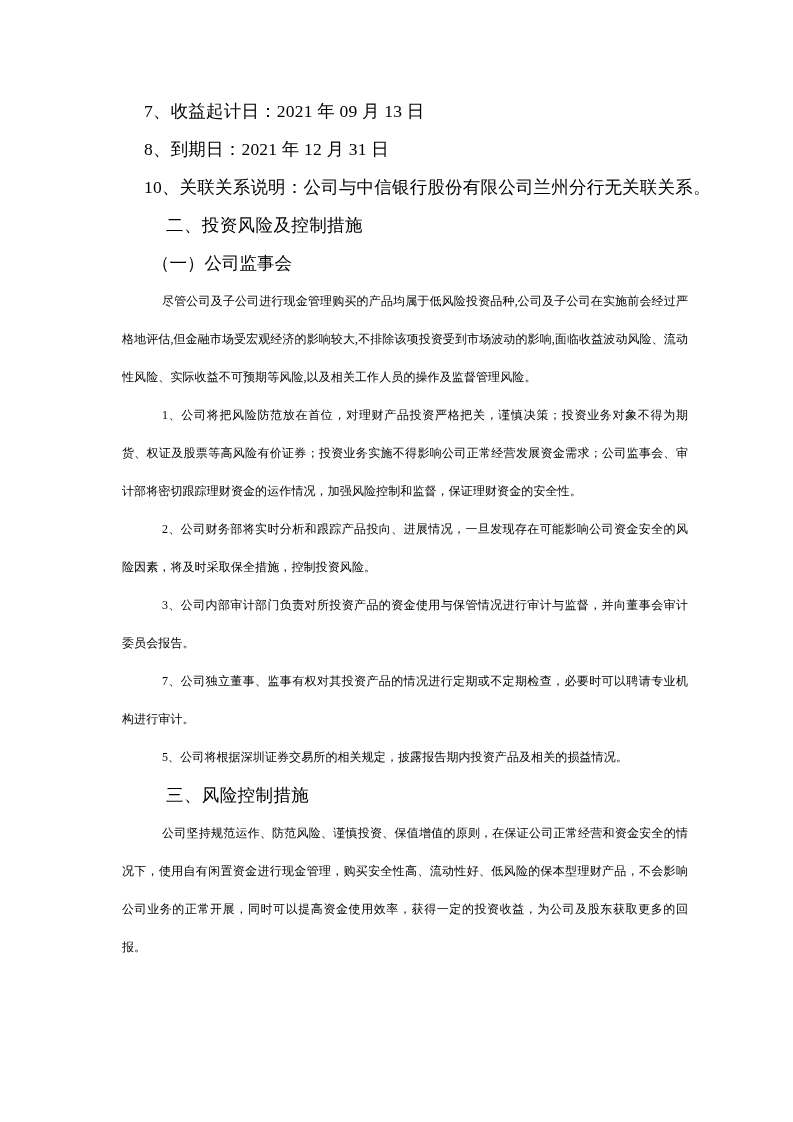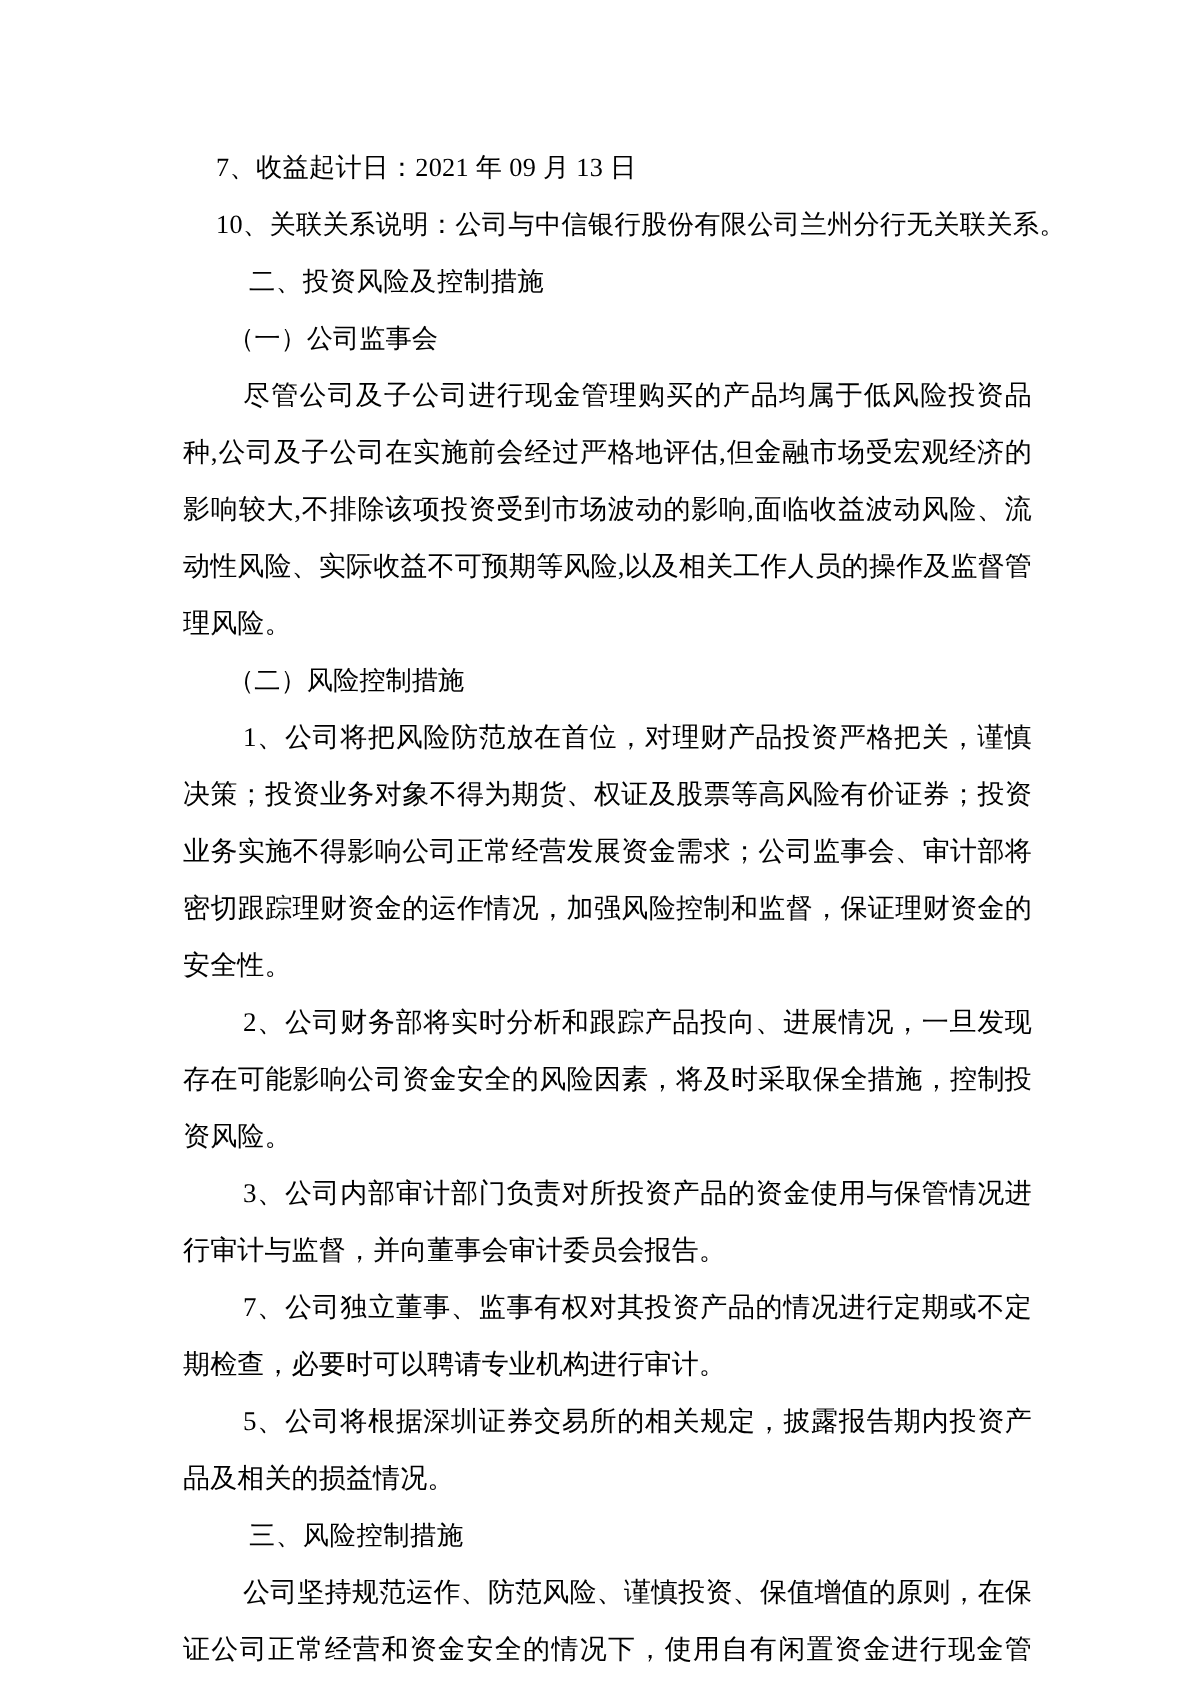--- a/index.html
+++ b/index.html
@@ -62,6 +62,7 @@
 <div class="page">
 
   <div class="line numbered">7、收益起计日：2021 年 09 月 13 日</div>
+  <div class="line numbered">8、到期日：2021 年 12 月 31 日</div>
   <div class="line numbered">10、关联关系说明：公司与中信银行股份有限公司兰州分行无关联关系。</div>
 
   <div class="heading">二、投资风险及控制措施</div>

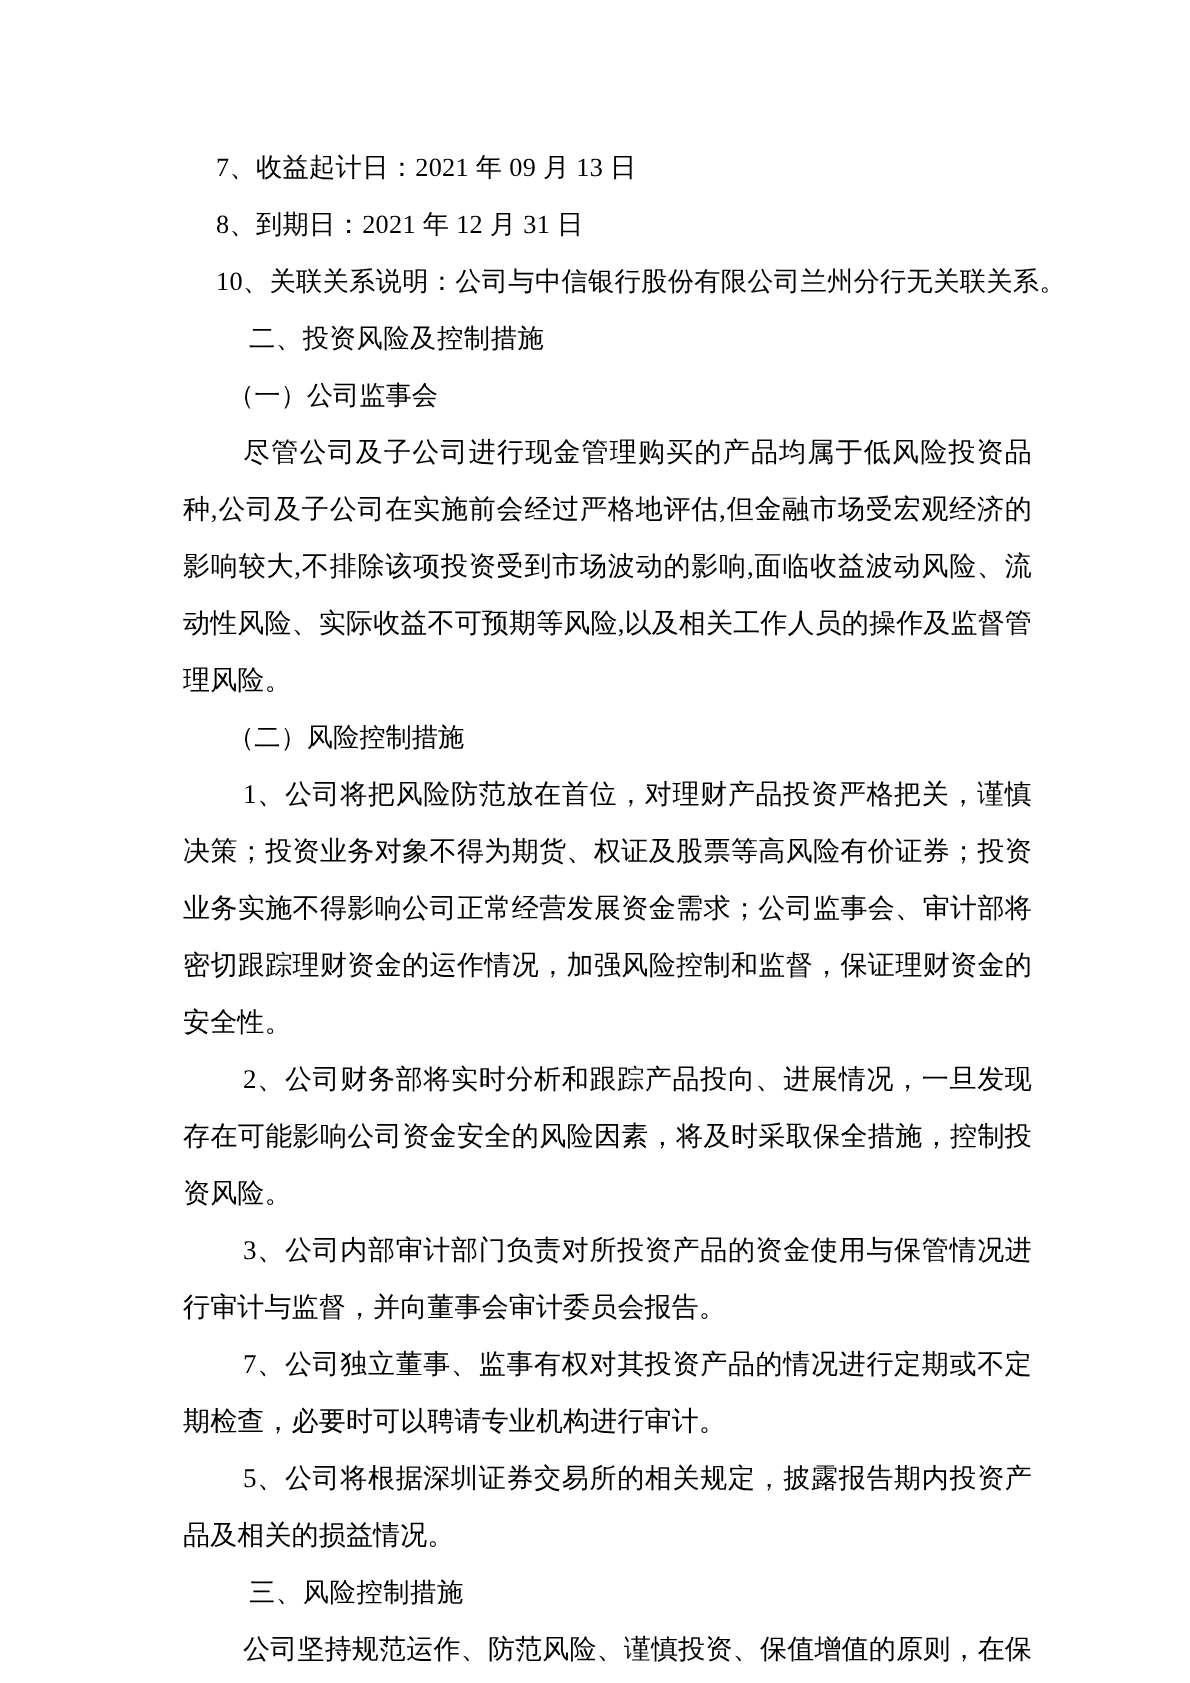--- a/index.html
+++ b/index.html
@@ -44,7 +44,7 @@
     margin-left: 30px;
   }
   .para {
-    font-size: 18px;
+    font-size: 12px;
     line-height: 38px;
     text-indent: 40px;
     text-align: justify;

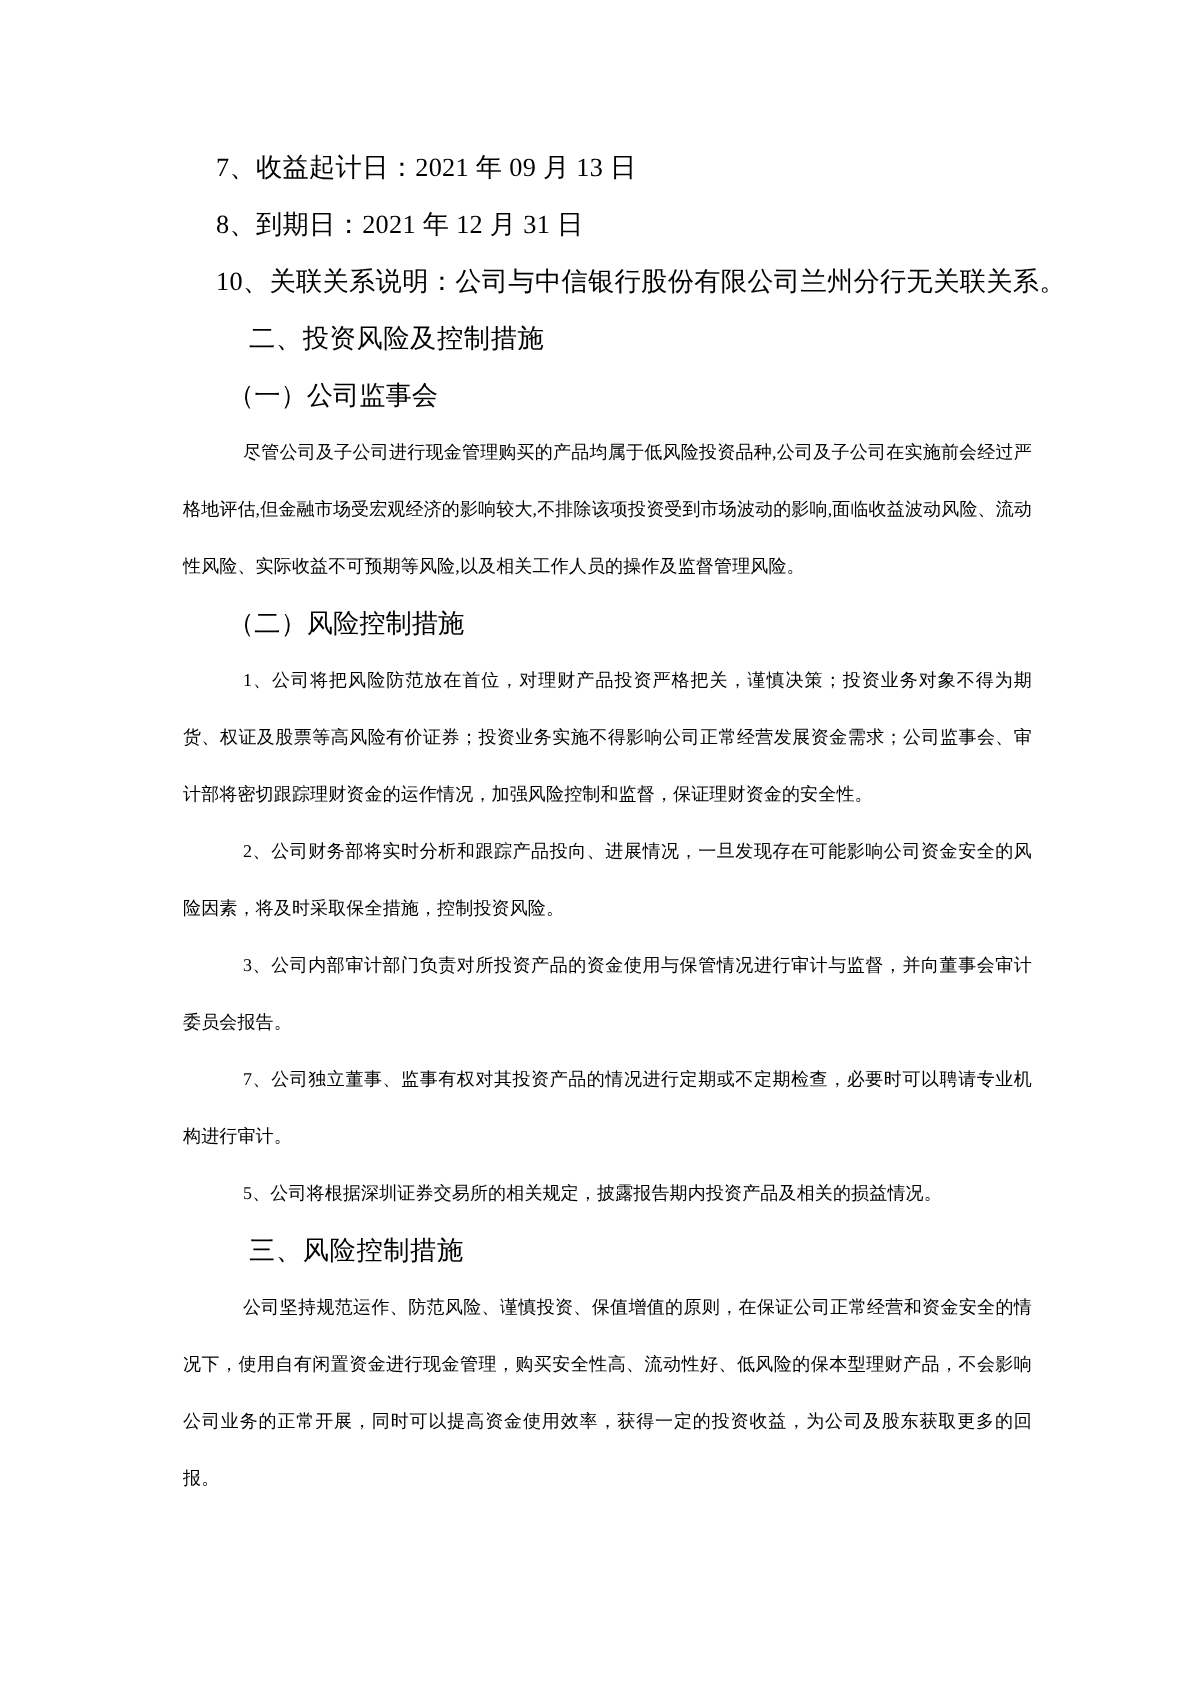--- a/index.html
+++ b/index.html
@@ -71,7 +71,6 @@
 
   <p class="para block">尽管公司及子公司进行现金管理购买的产品均属于低风险投资品种,公司及子公司在实施前会经过严格地评估,但金融市场受宏观经济的影响较大,不排除该项投资受到市场波动的影响,面临收益波动风险、流动性风险、实际收益不可预期等风险,以及相关工作人员的操作及监督管理风险。</p>
 
-  <div class="sub-label">（二）风险控制措施</div>
 
   <p class="para block">1、公司将把风险防范放在首位，对理财产品投资严格把关，谨慎决策；投资业务对象不得为期货、权证及股票等高风险有价证券；投资业务实施不得影响公司正常经营发展资金需求；公司监事会、审计部将密切跟踪理财资金的运作情况，加强风险控制和监督，保证理财资金的安全性。</p>
   <p class="para block">2、公司财务部将实时分析和跟踪产品投向、进展情况，一旦发现存在可能影响公司资金安全的风险因素，将及时采取保全措施，控制投资风险。</p>

